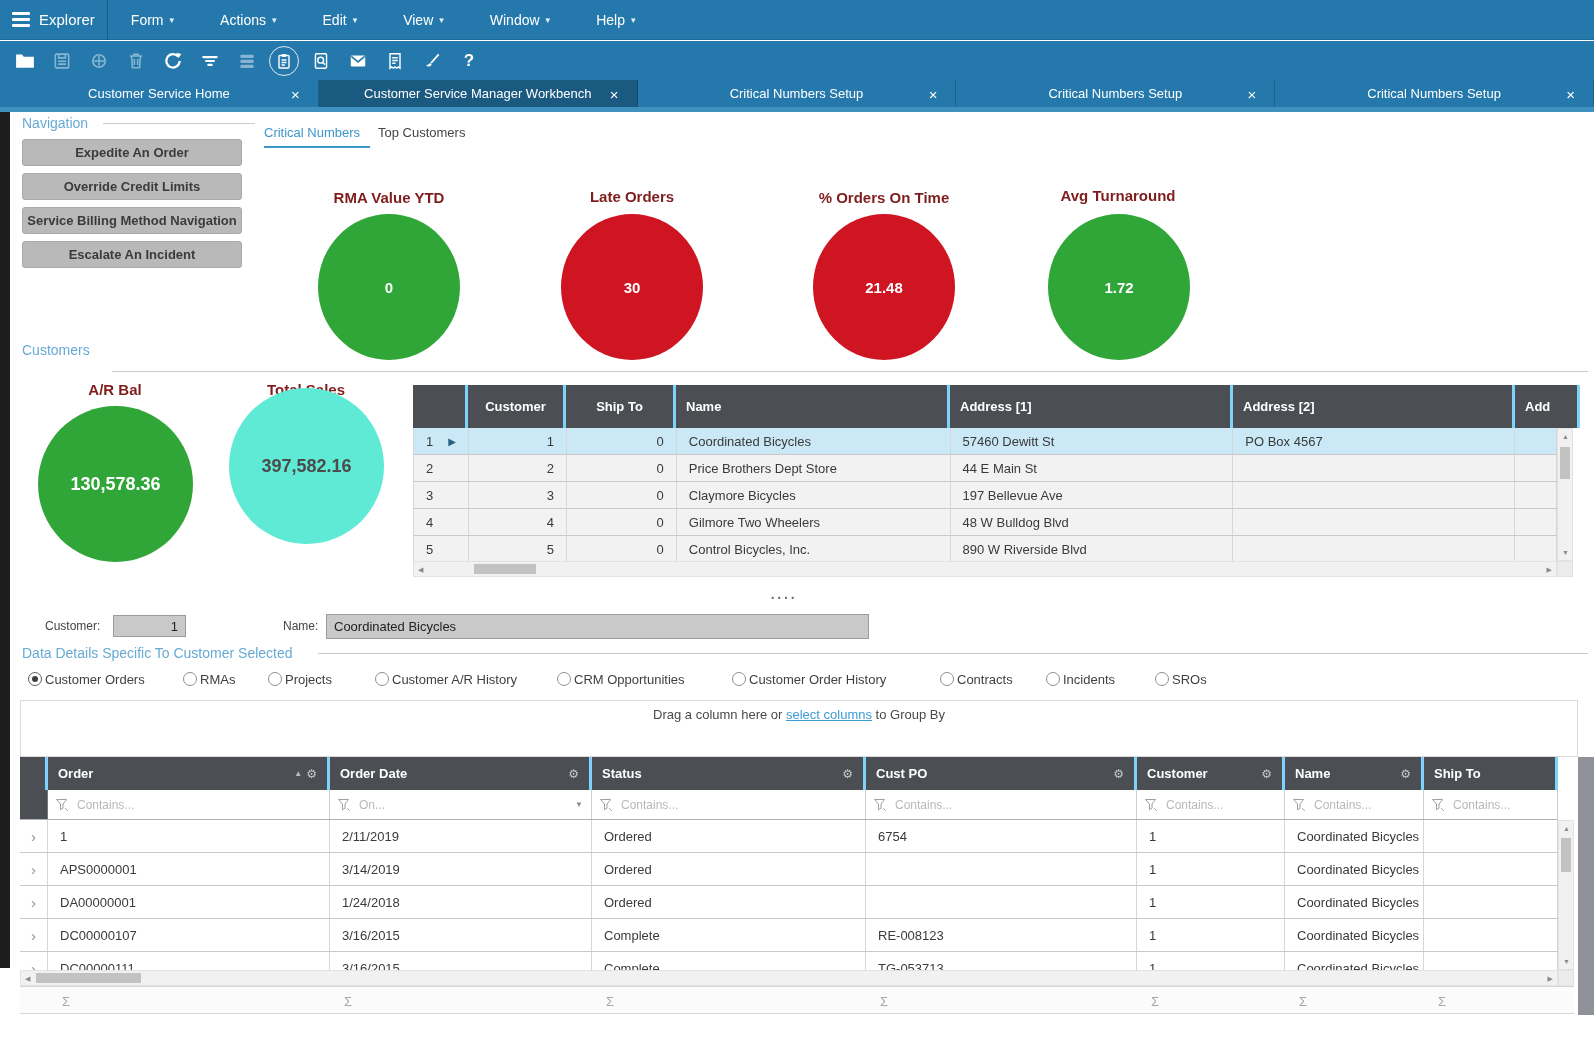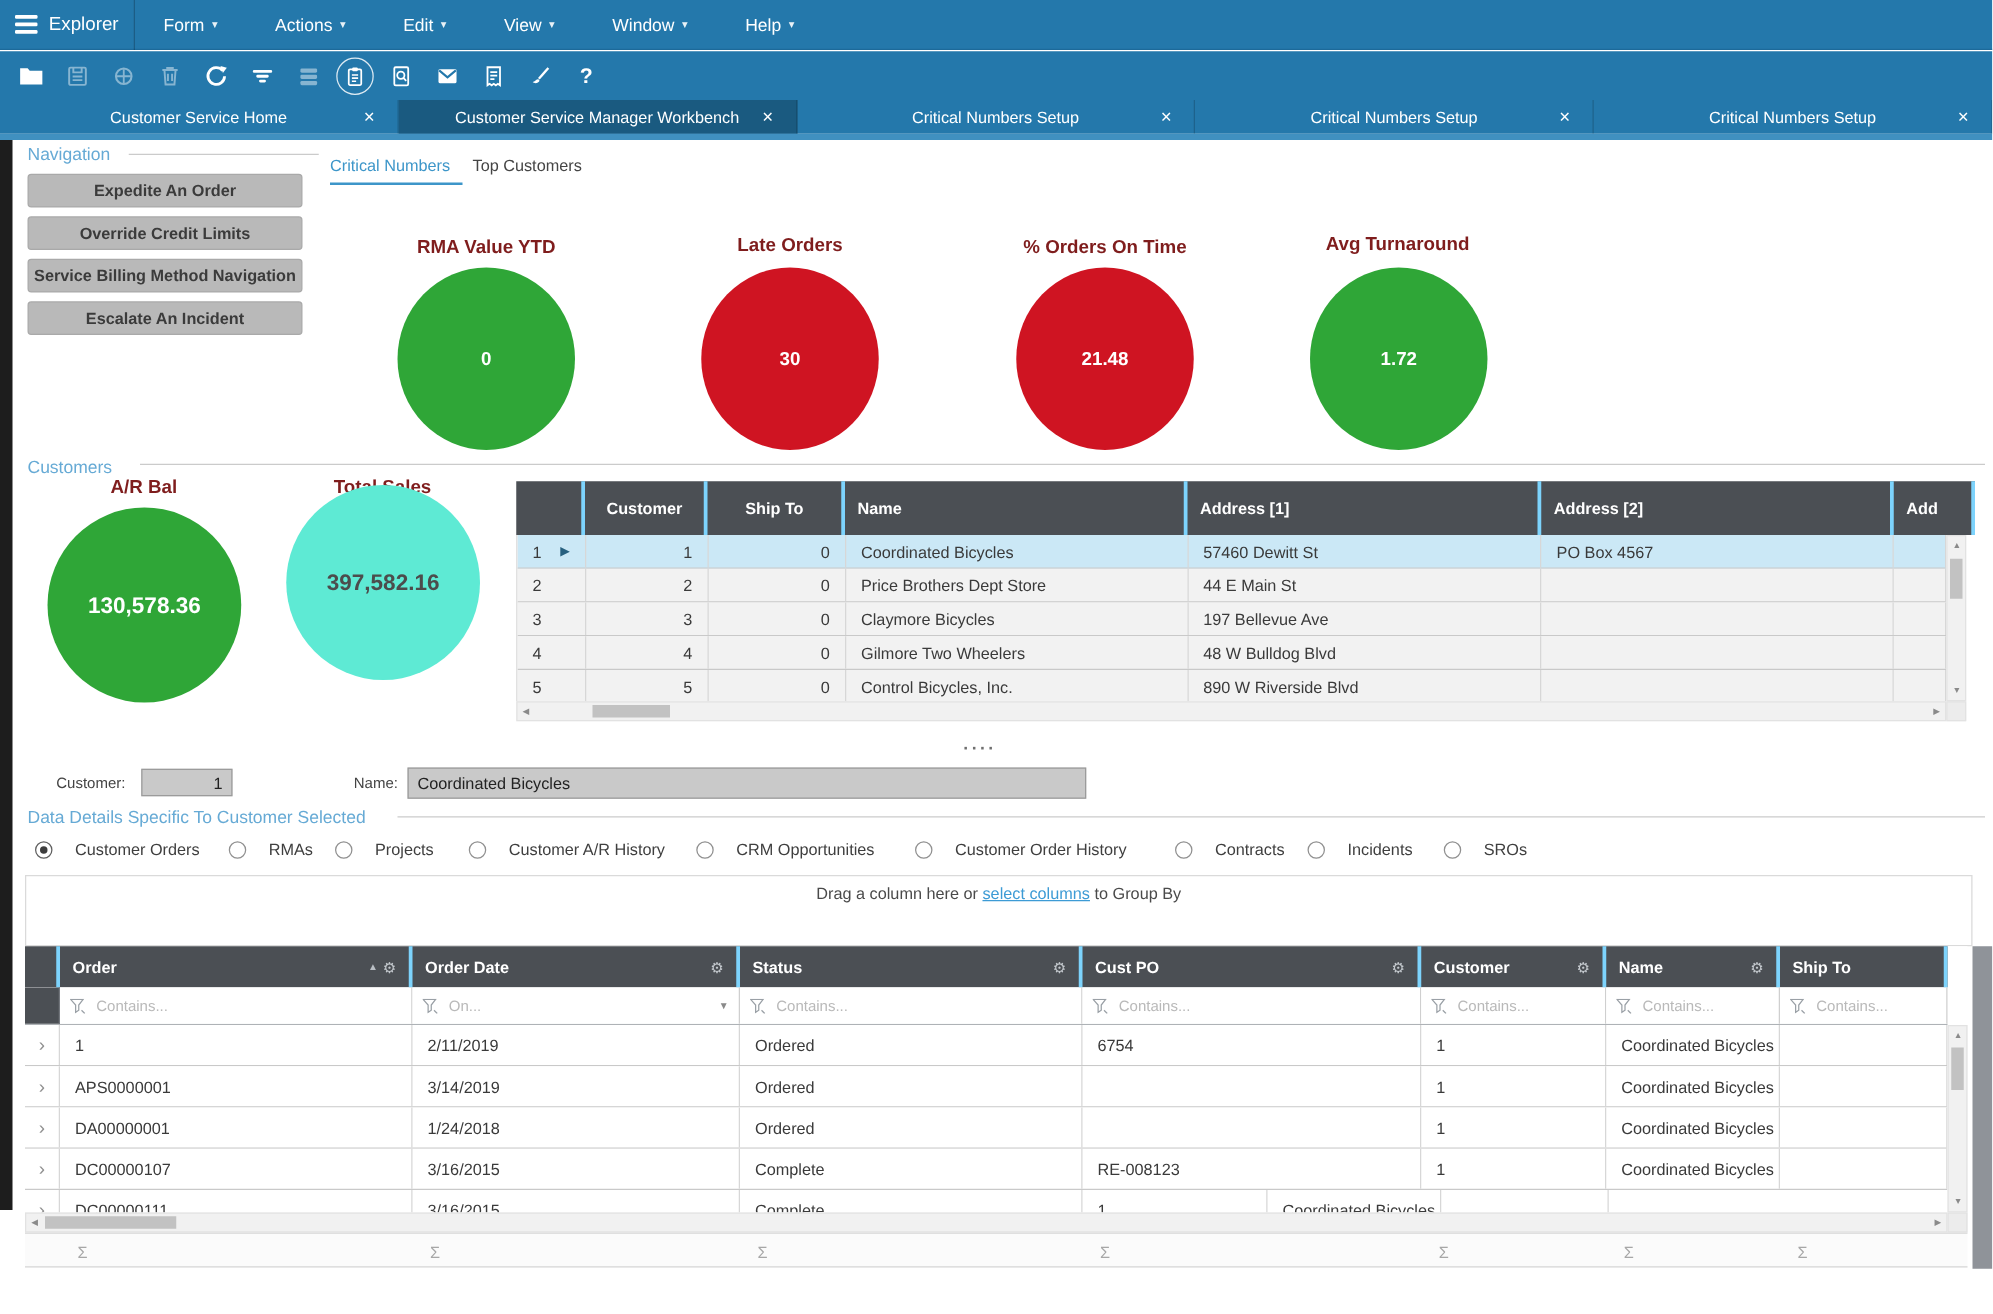--- a/index.html
+++ b/index.html
@@ -278,7 +278,7 @@
     <span>1.72</span>
   </div>
 
-  <div class="section-title" style="left:22px;top:365px;">Customers</div>
+  <div class="section-title" style="left:22px;top:342px;">Customers</div>
   <div class="h-line" style="left:112px;top:371px;width:1476px;"></div>
 
   <div class="kpi-label" style="left:15px;top:381px;width:200px;">A/R Bal</div>

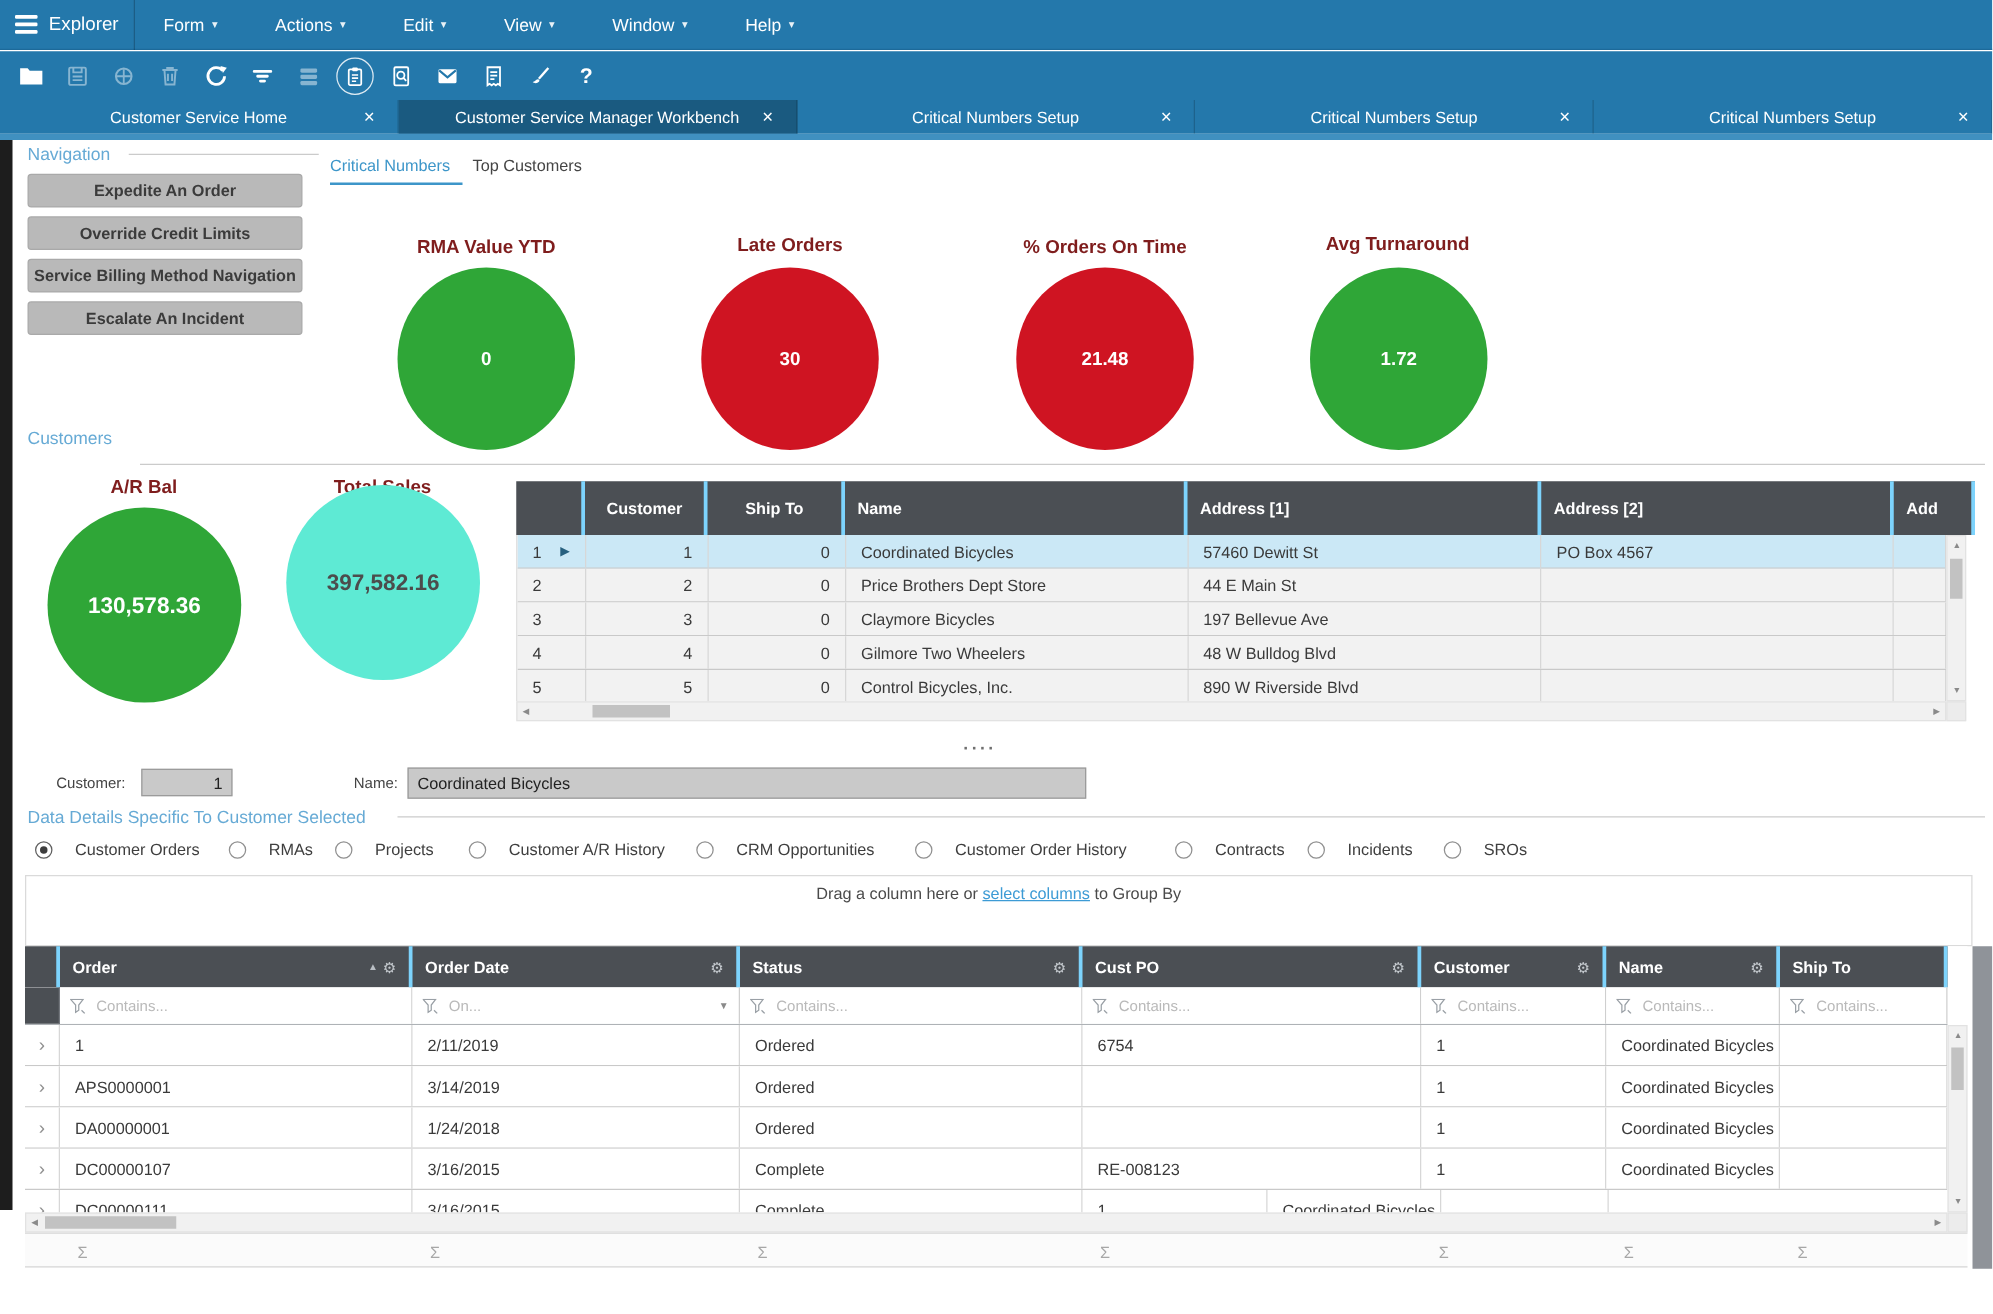--- a/index.html
+++ b/index.html
@@ -95,7 +95,7 @@
   .field-label{position:absolute;font-size:12px;color:#444;}
   .gray-input{position:absolute;background:#c9c9c9;border:1px solid #9b9b9b;box-sizing:border-box;font-size:13px;
               color:#222;font-family:inherit;padding:0 7px;}
-  .radio{position:absolute;top:672px;display:flex;align-items:center;gap:18px;cursor:pointer;}
+  .radio{position:absolute;top:672px;display:flex;align-items:flex-start;gap:3px;cursor:pointer;}
   .rdot{width:14px;height:14px;border:1px solid #909090;border-radius:50%;box-sizing:border-box;background:#fff;position:relative;}
   .radio.sel .rdot{border-color:#5f5f5f;}
   .radio.sel .rdot::after{content:"";position:absolute;left:3px;top:3px;width:6px;height:6px;border-radius:50%;background:#3d3d3d;}

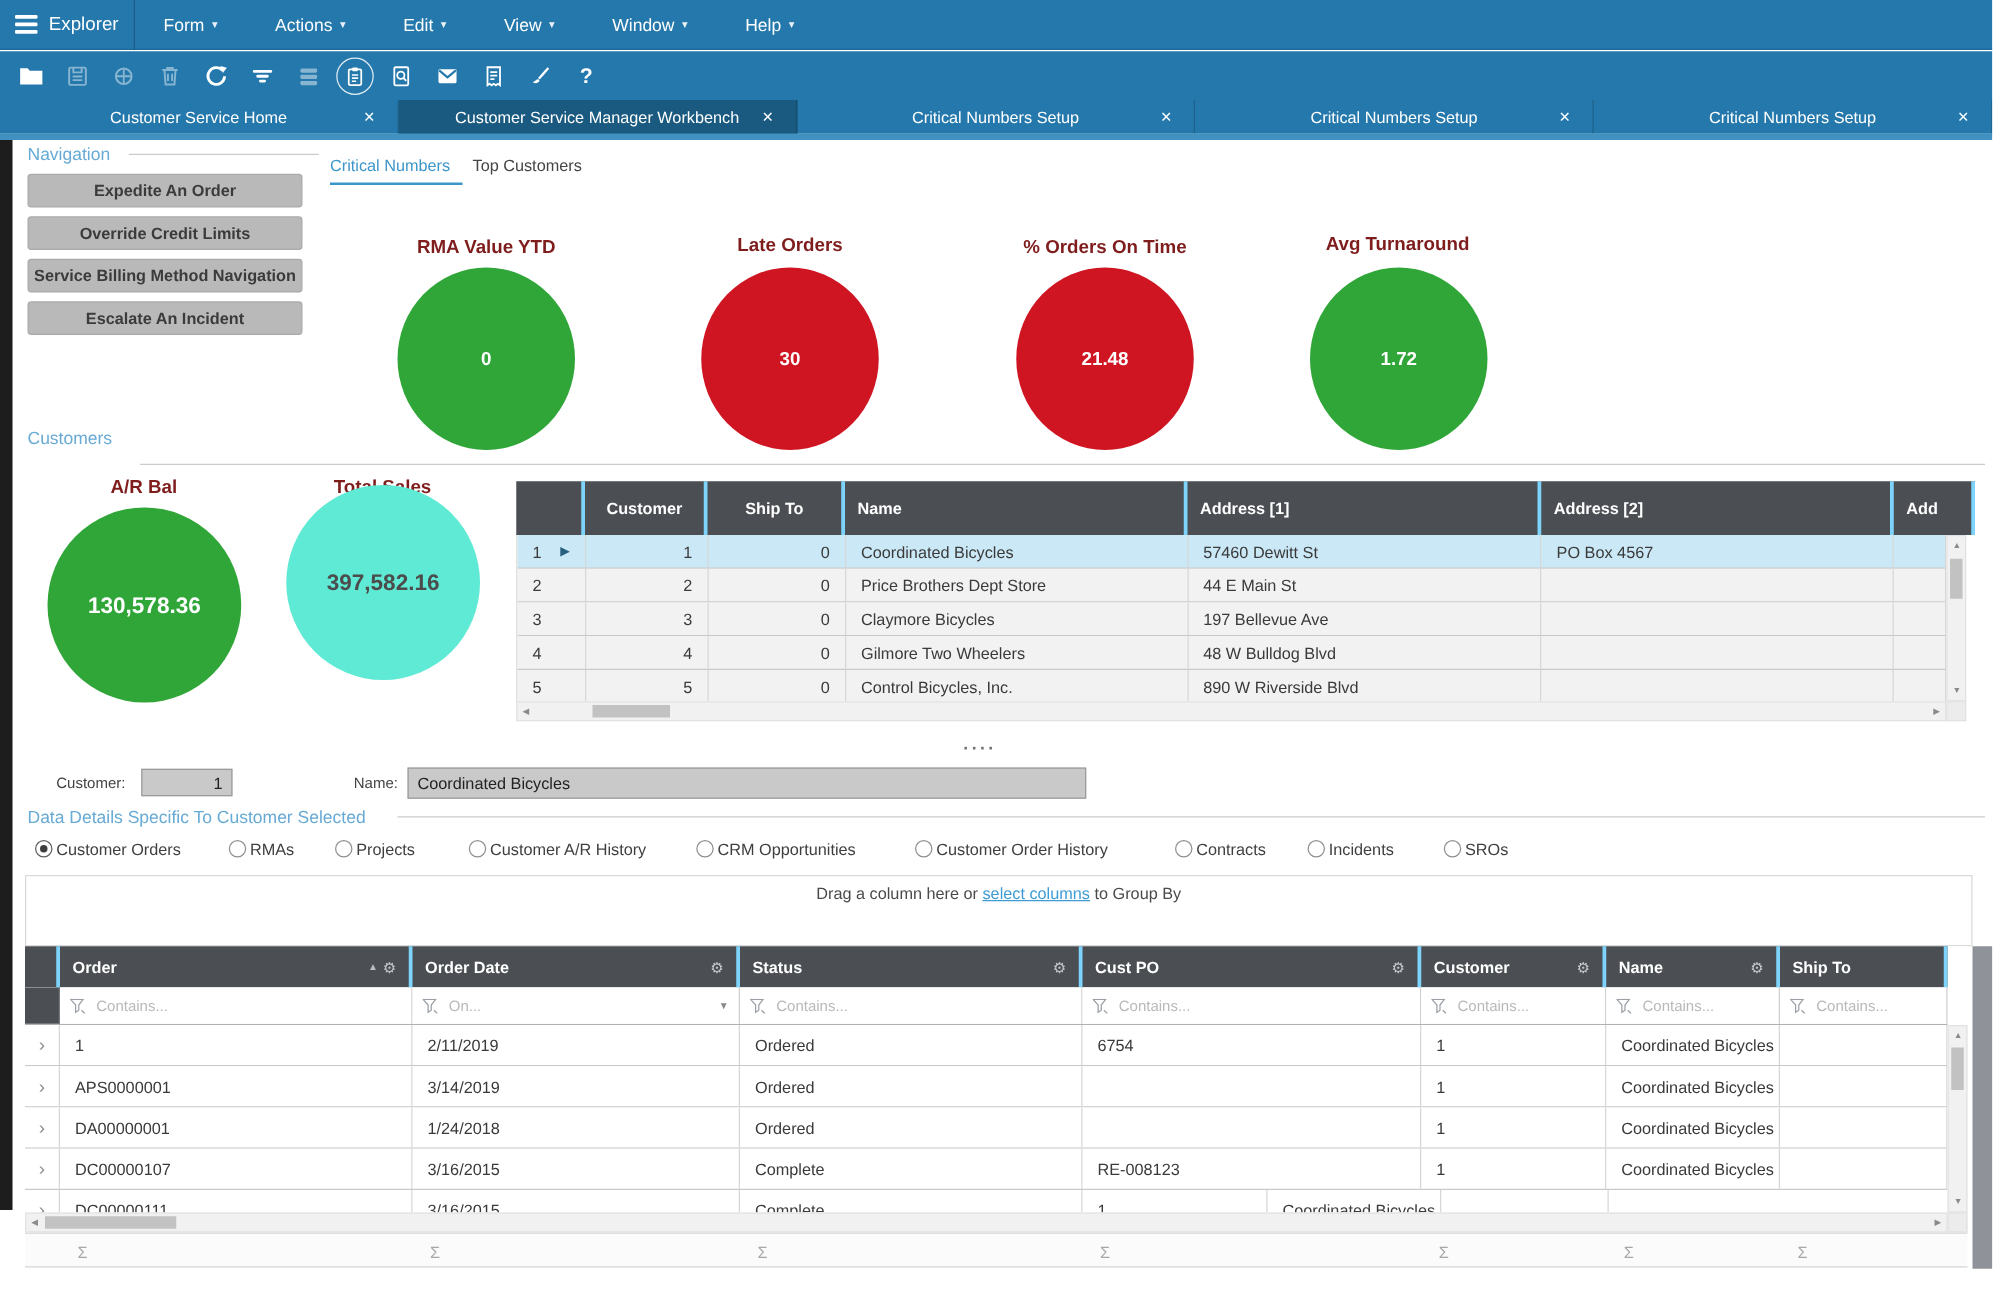--- a/index.html
+++ b/index.html
@@ -581,6 +581,7 @@
         <div class="g-cell ow1">DC00000111</div>
         <div class="g-cell ow2">3/16/2015</div>
         <div class="g-cell ow3">Complete</div>
+        <div class="g-cell ow4">TG-053713</div>
         <div class="g-cell ow5">1</div>
         <div class="g-cell ow6">Coordinated Bicycles</div>
         <div class="g-cell ow7"></div>

